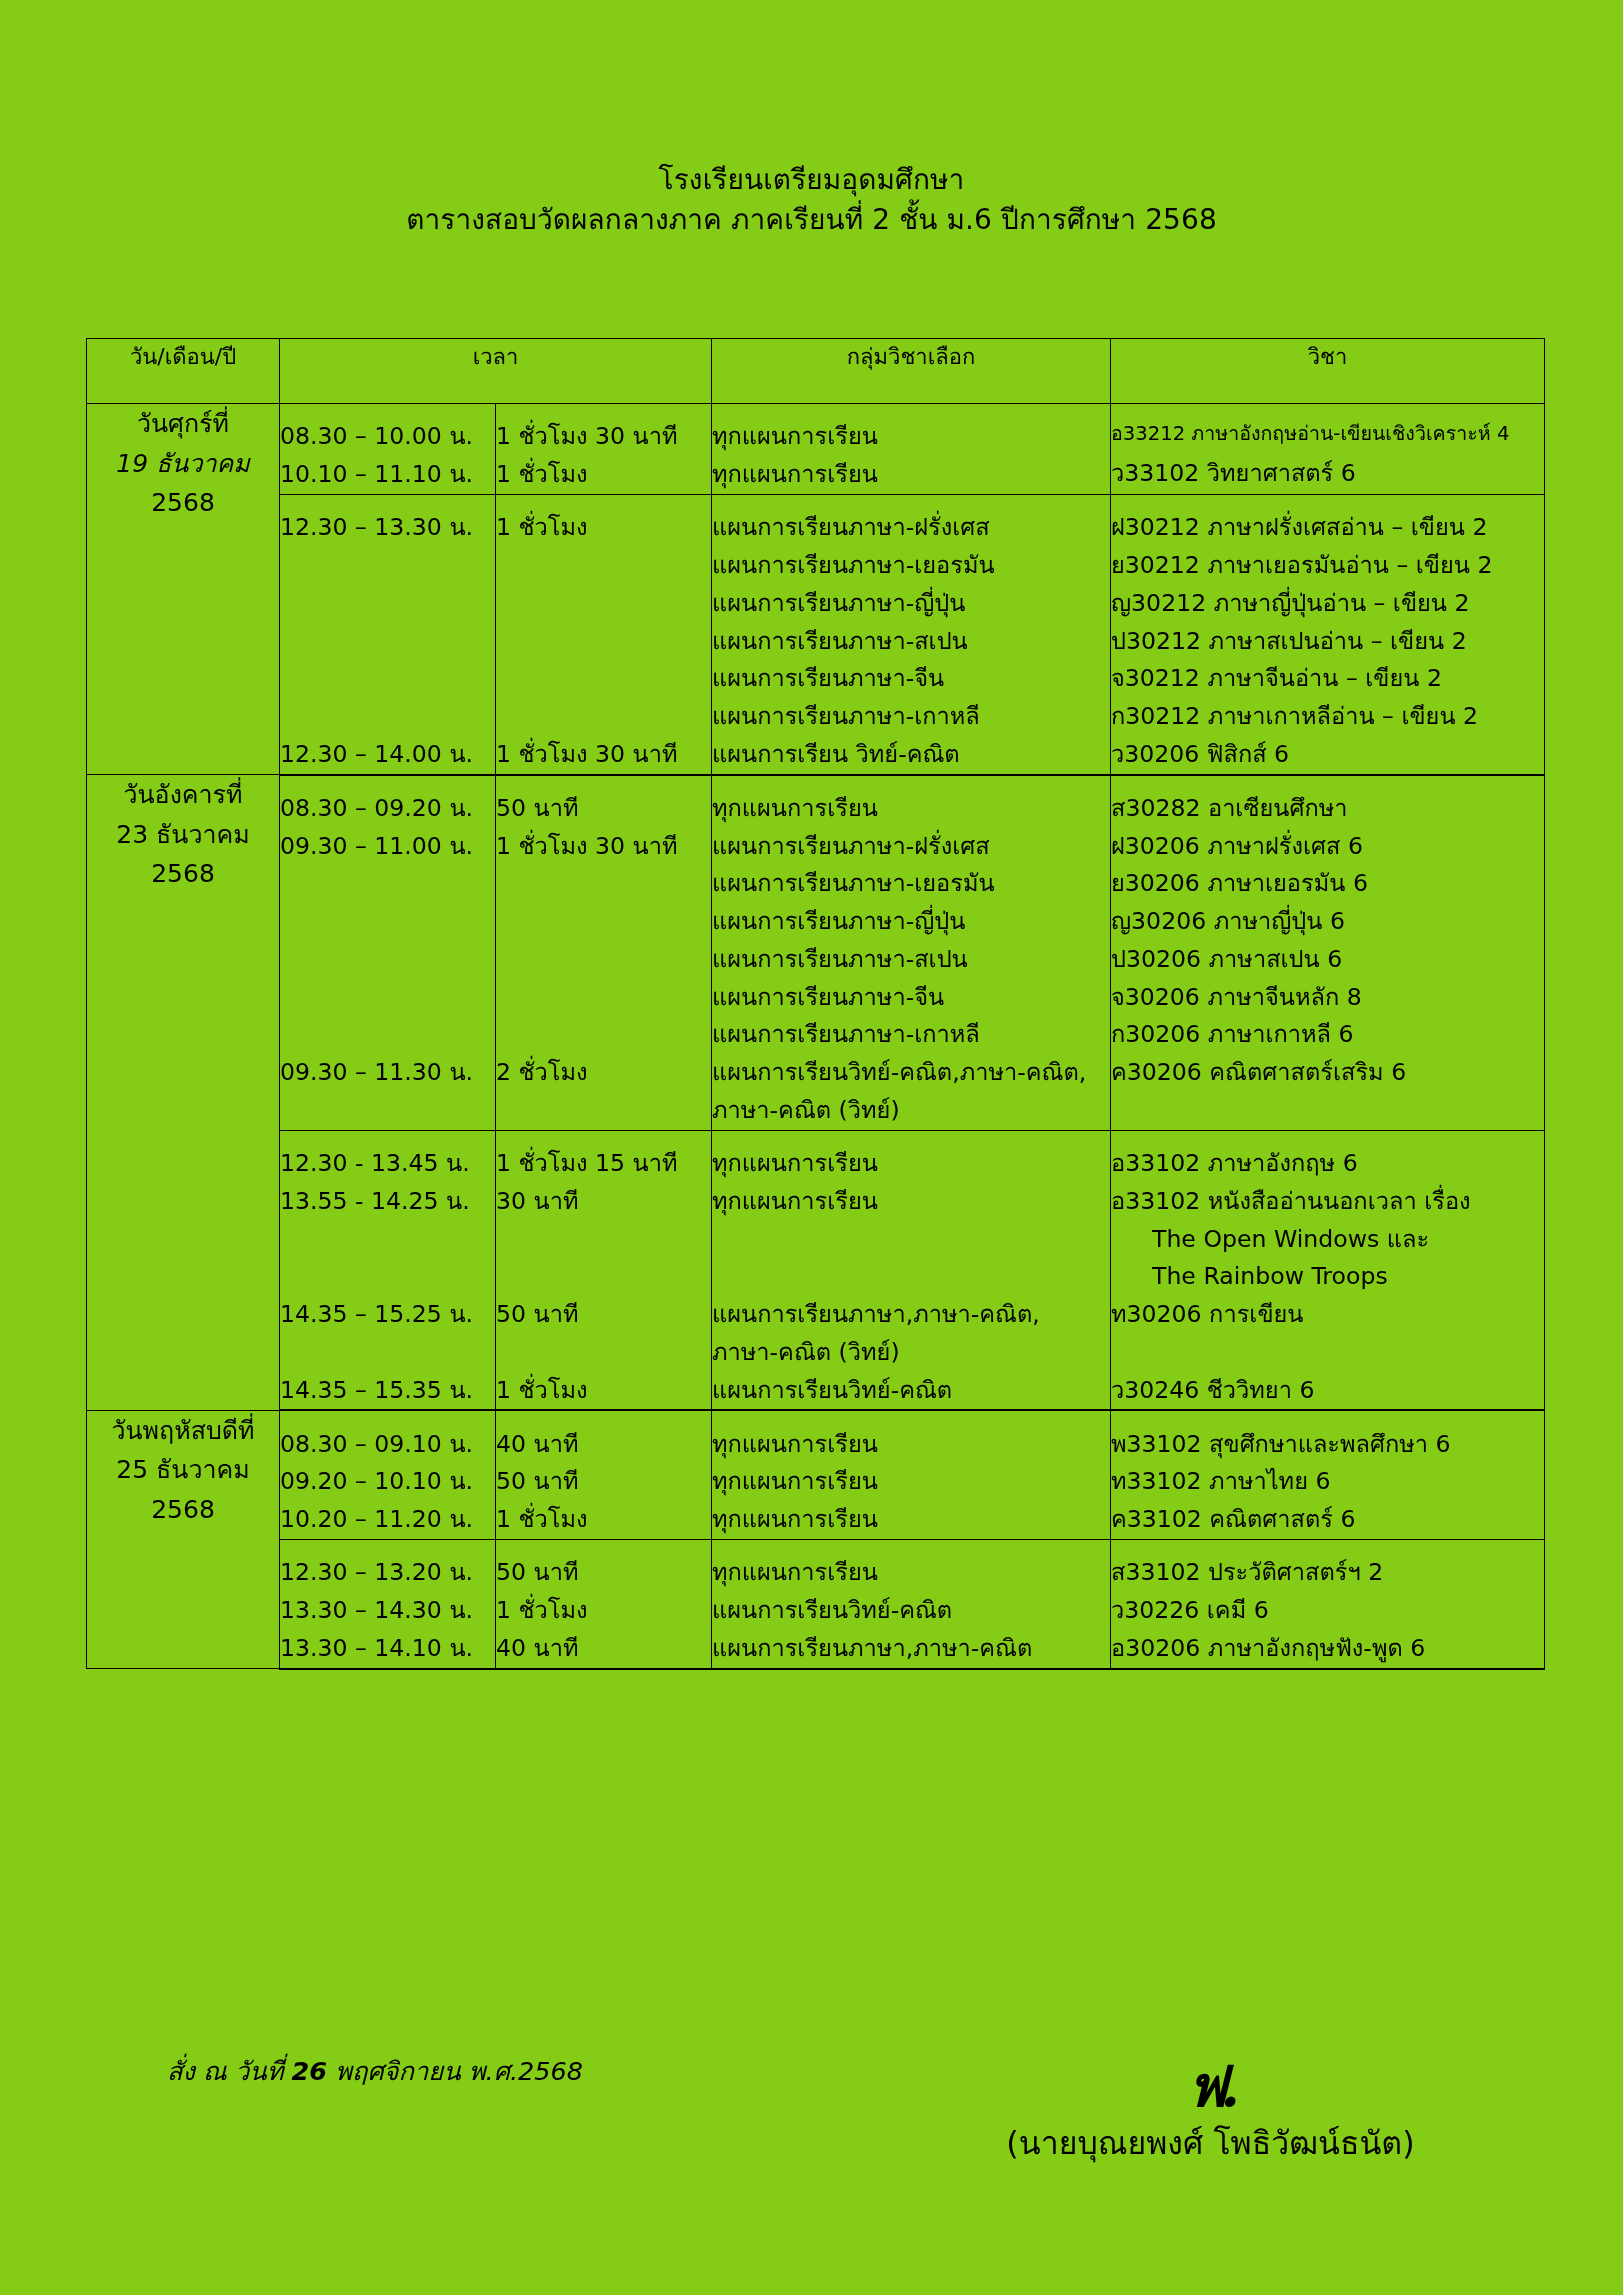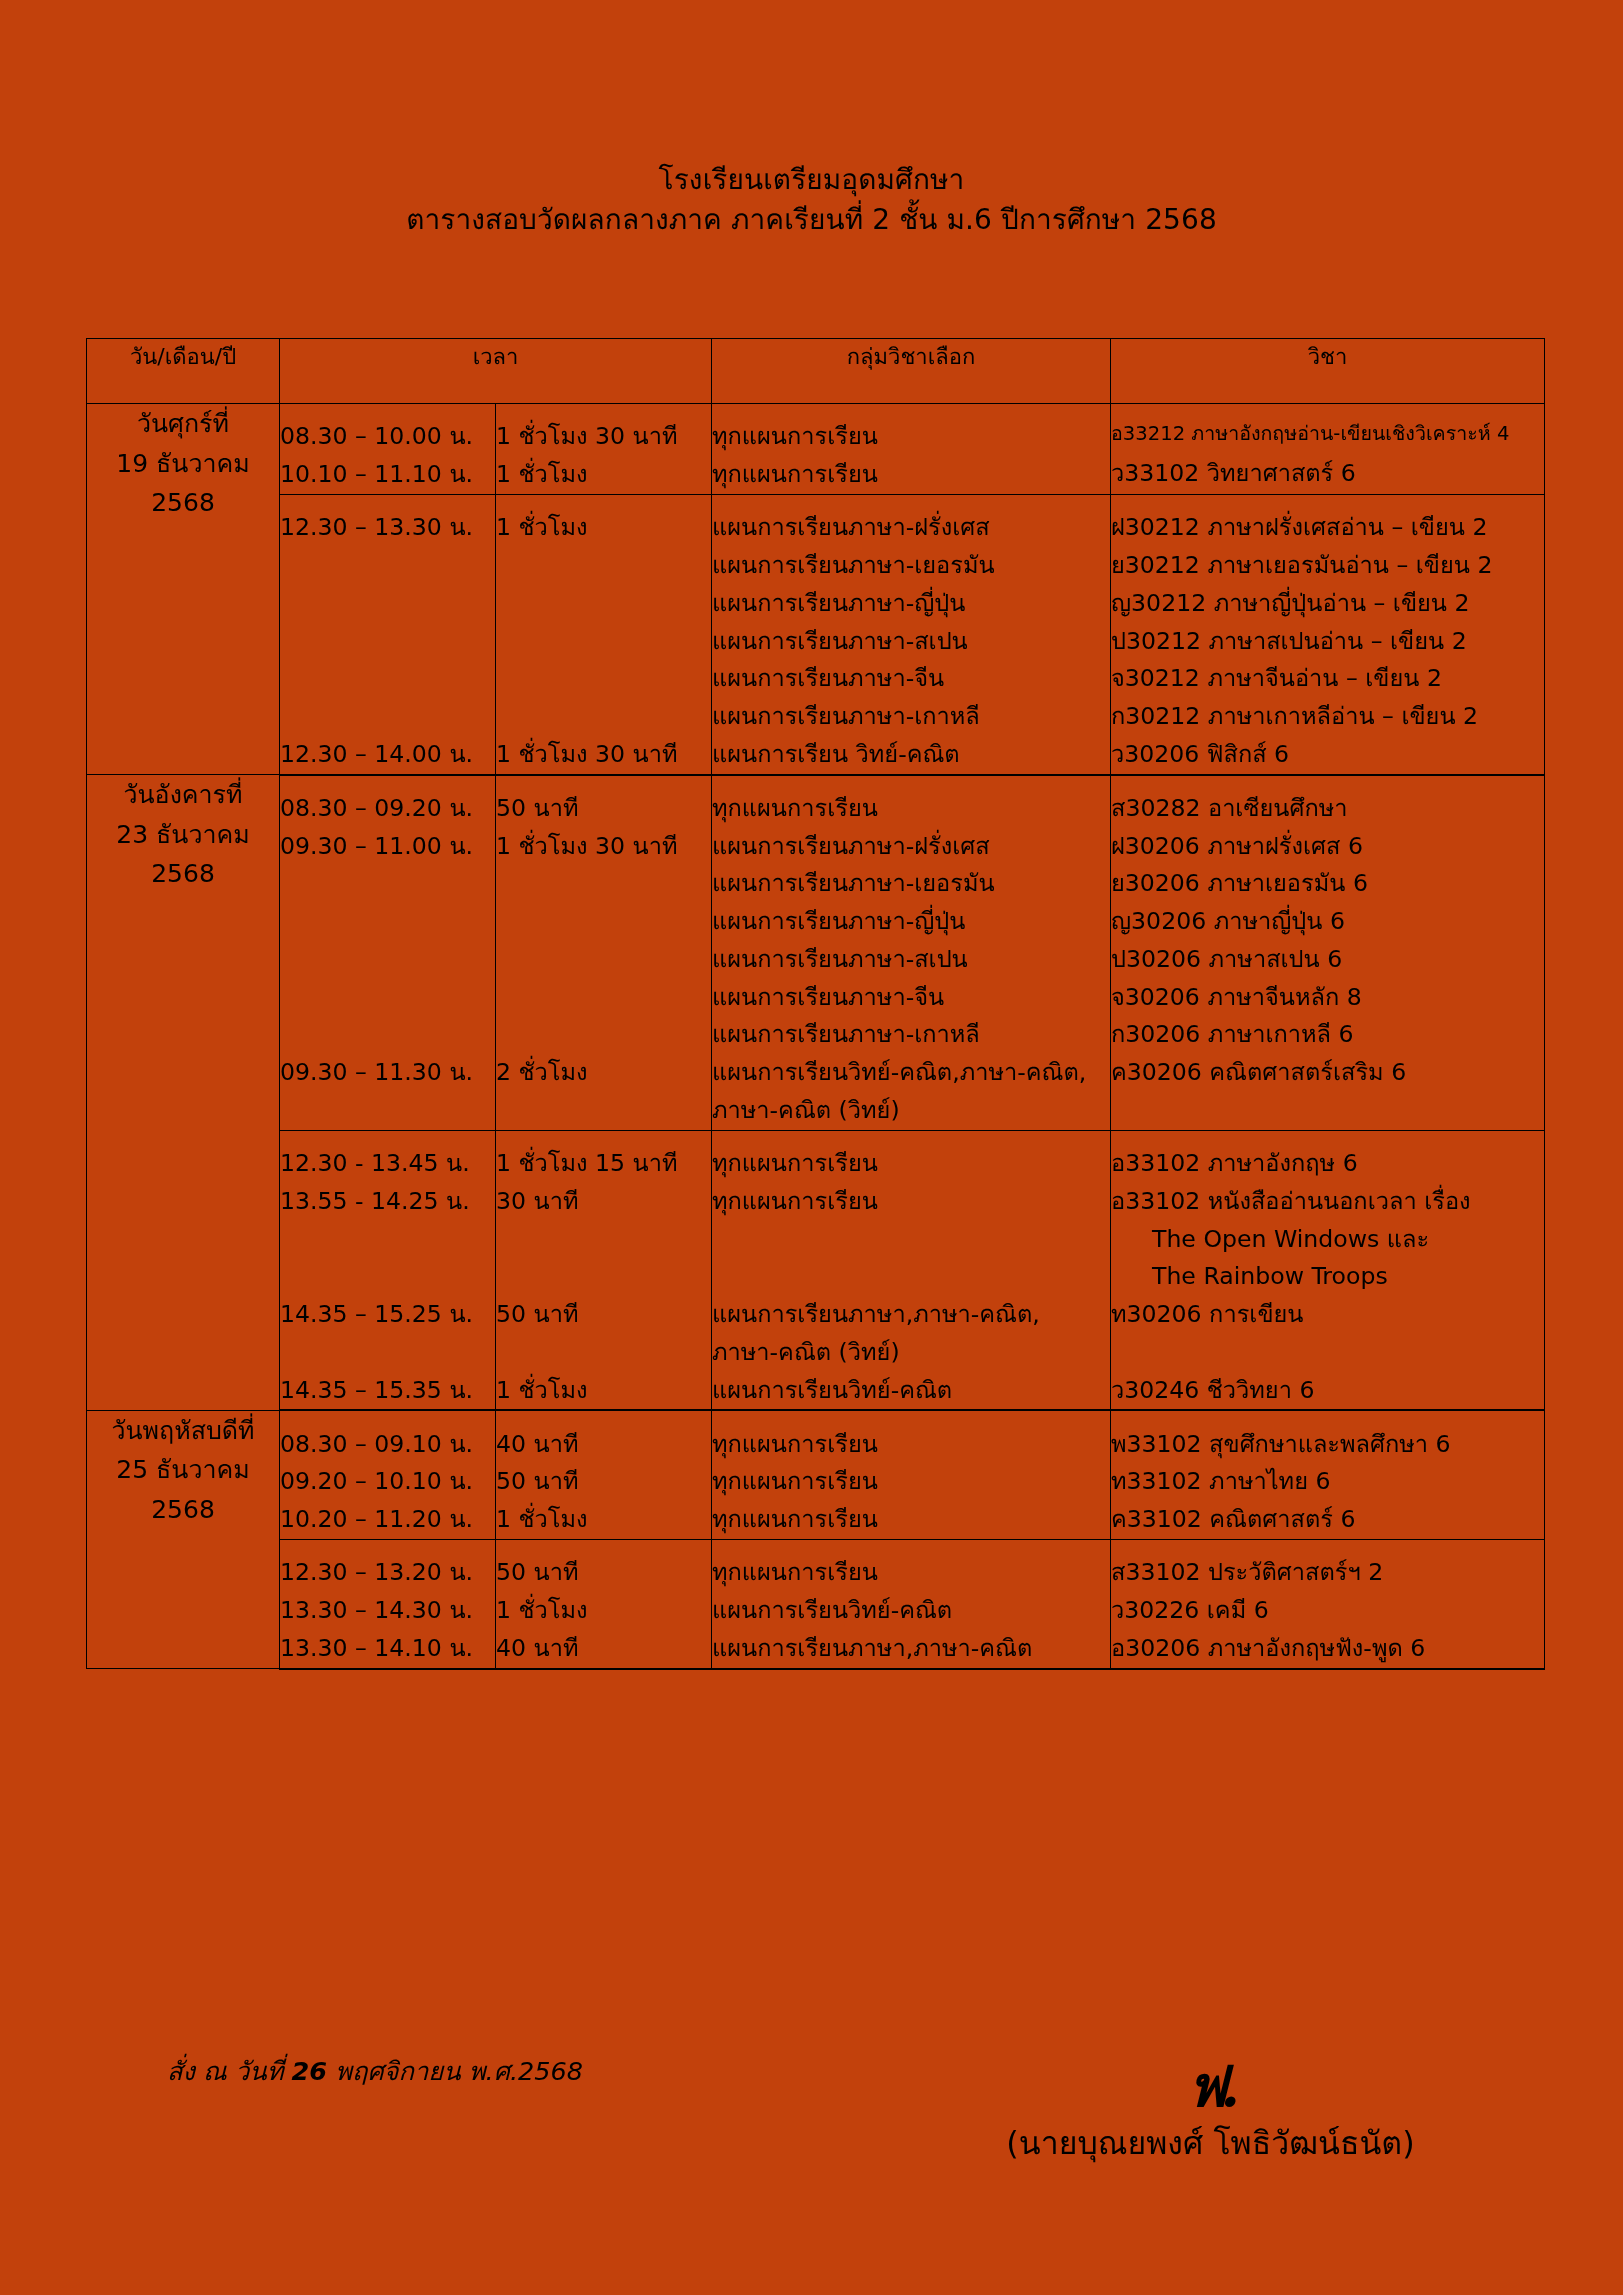--- a/index.html
+++ b/index.html
@@ -12,7 +12,7 @@
     position: relative;
     width: 1623px;
     height: 2295px;
-    background: #c2410c;
+    background: #84cc16;
     font-family: "DejaVu Sans", "Liberation Sans", sans-serif;
     color: #000000;
     box-sizing: border-box;

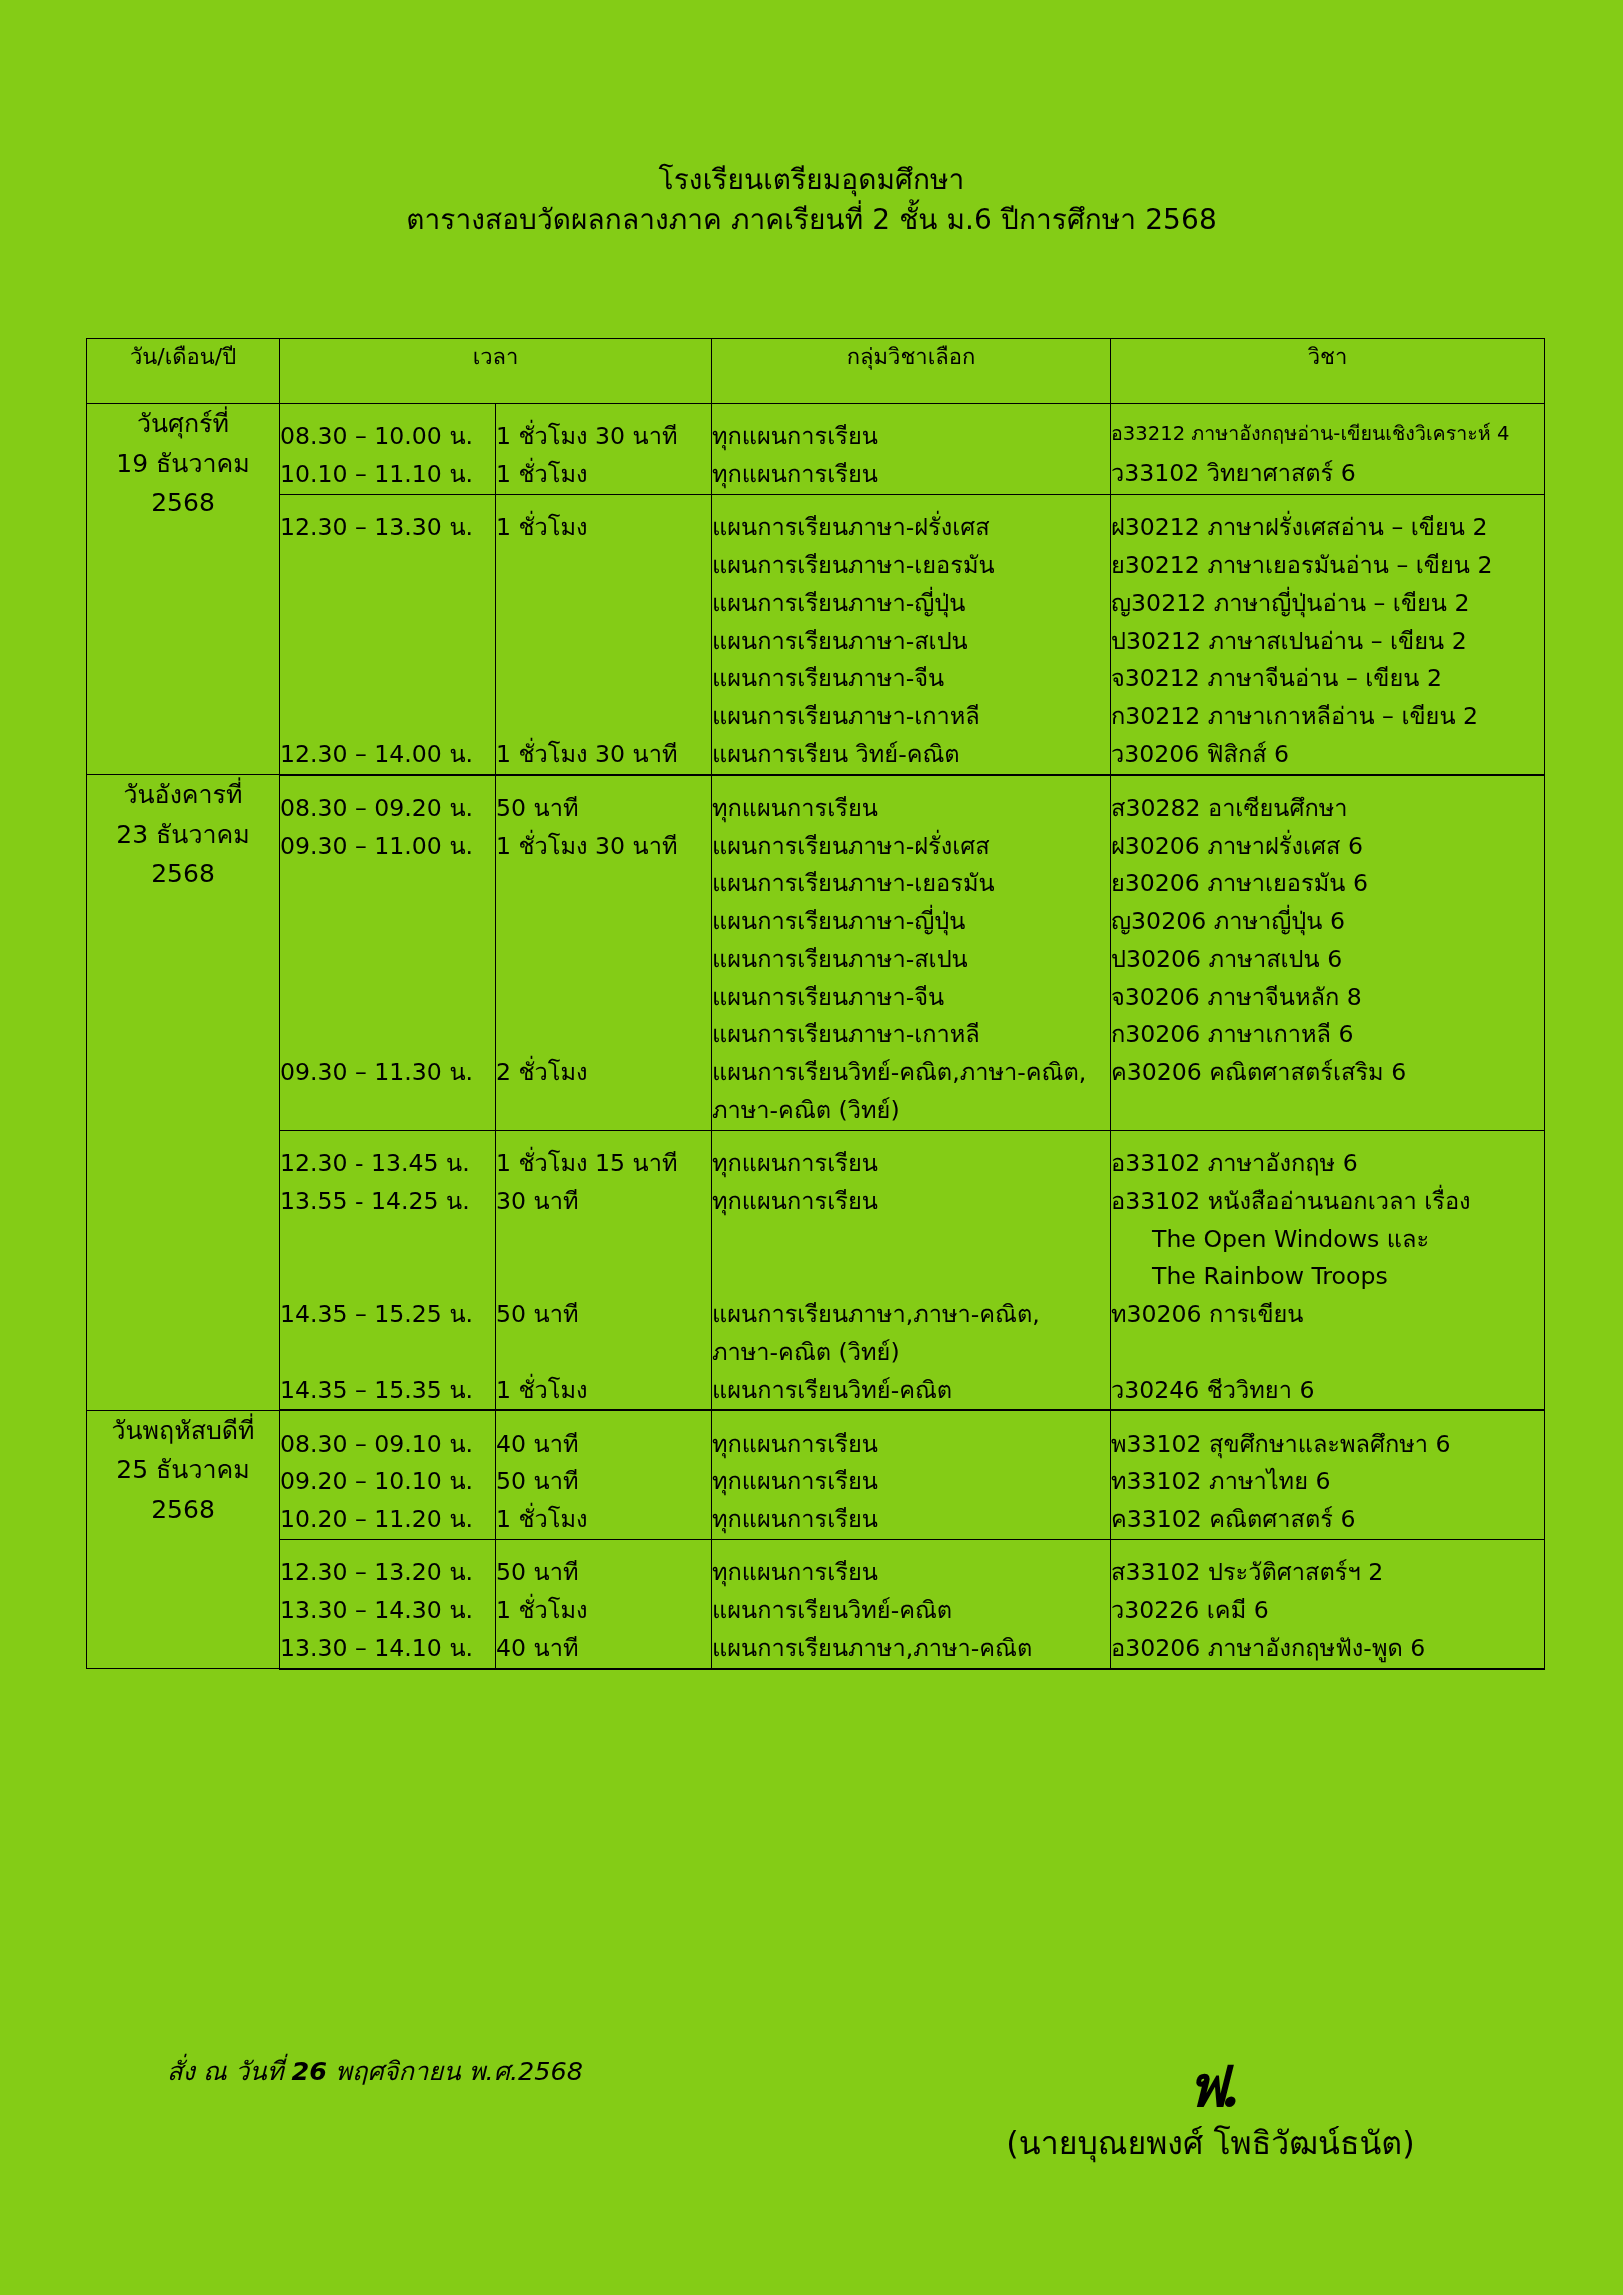--- a/index.html
+++ b/index.html
@@ -162,7 +162,7 @@
           <tr class="sub-end">
             <td class="day" rowspan="2">
               <span style="display: block;">วันศุกร์ที่</span>
-              <span style="display: block;">19 ธันวาคม</span>
+              <span style="display: block; font-style: italic;">19 ธันวาคม</span>
               <span style="display: block;">2568</span>
             </td>
             <td class="cell pt">

